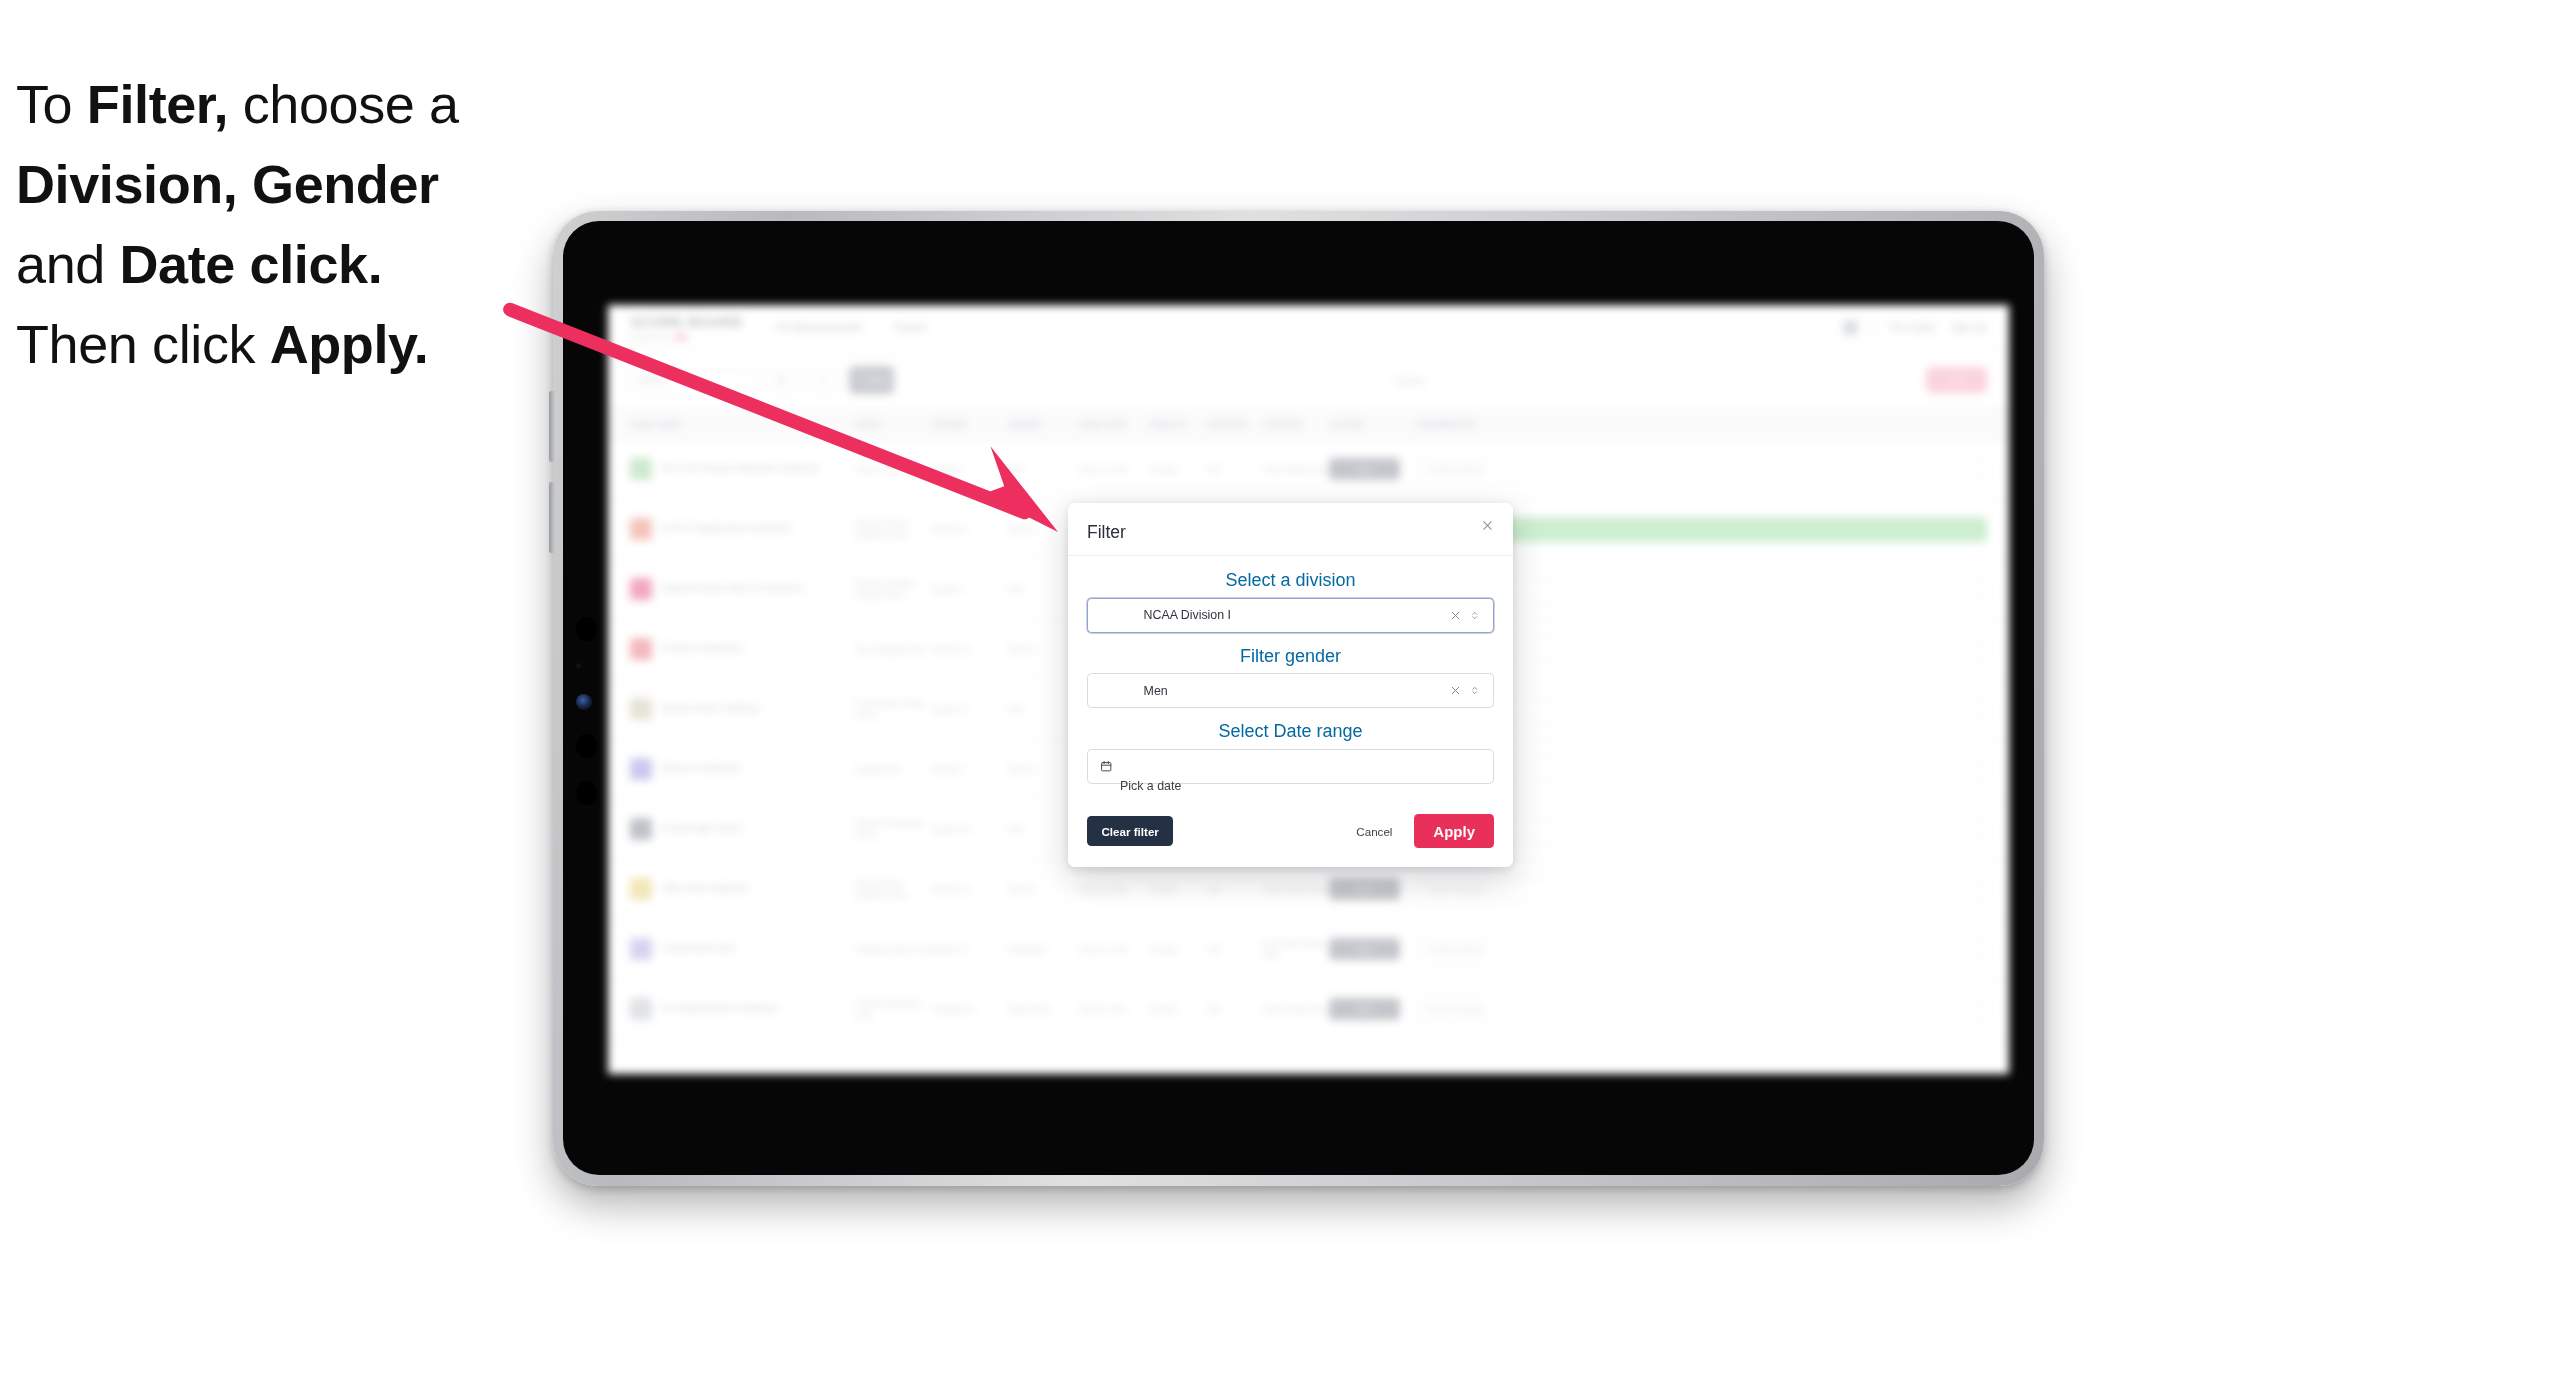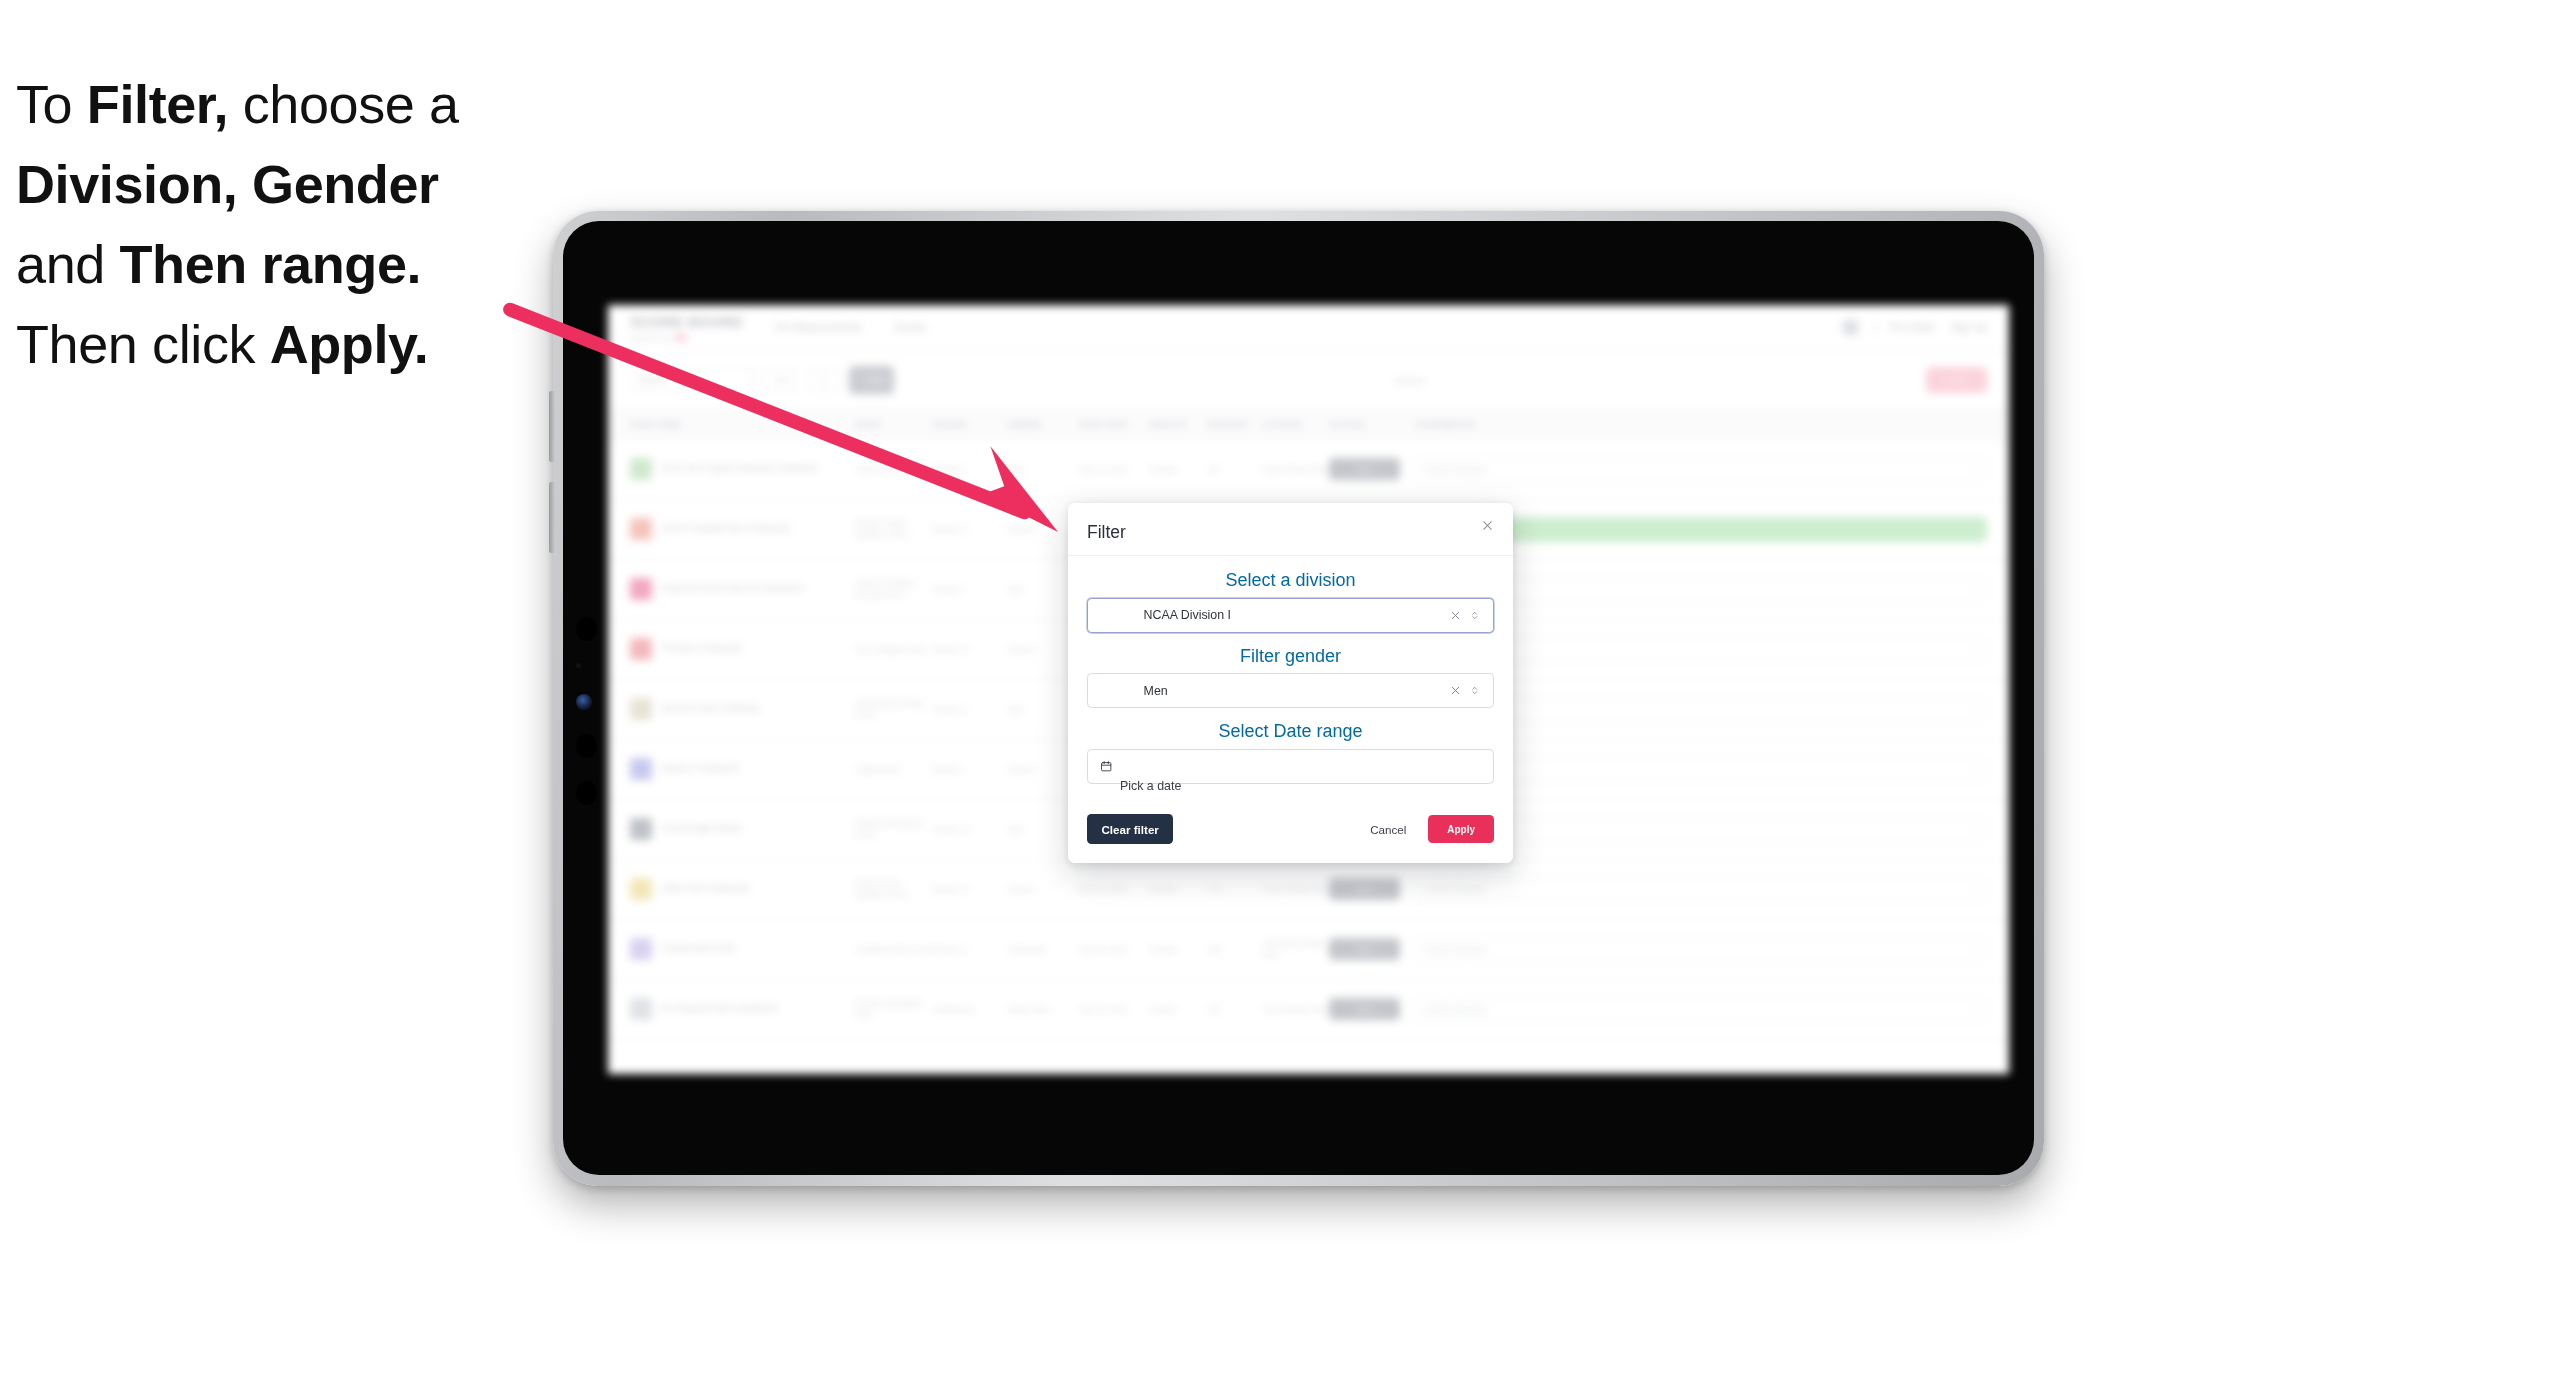--- a/index.html
+++ b/index.html
@@ -285,7 +285,7 @@
       <b>Division, Gender</b>
     </div>
     <div class="line">
-      <span>and </span><b>Then range.</b>
+      <span>and </span><b>Date click.</b>
     </div>
     <div class="line">
       <span>Then click </span><b>Apply.</b>

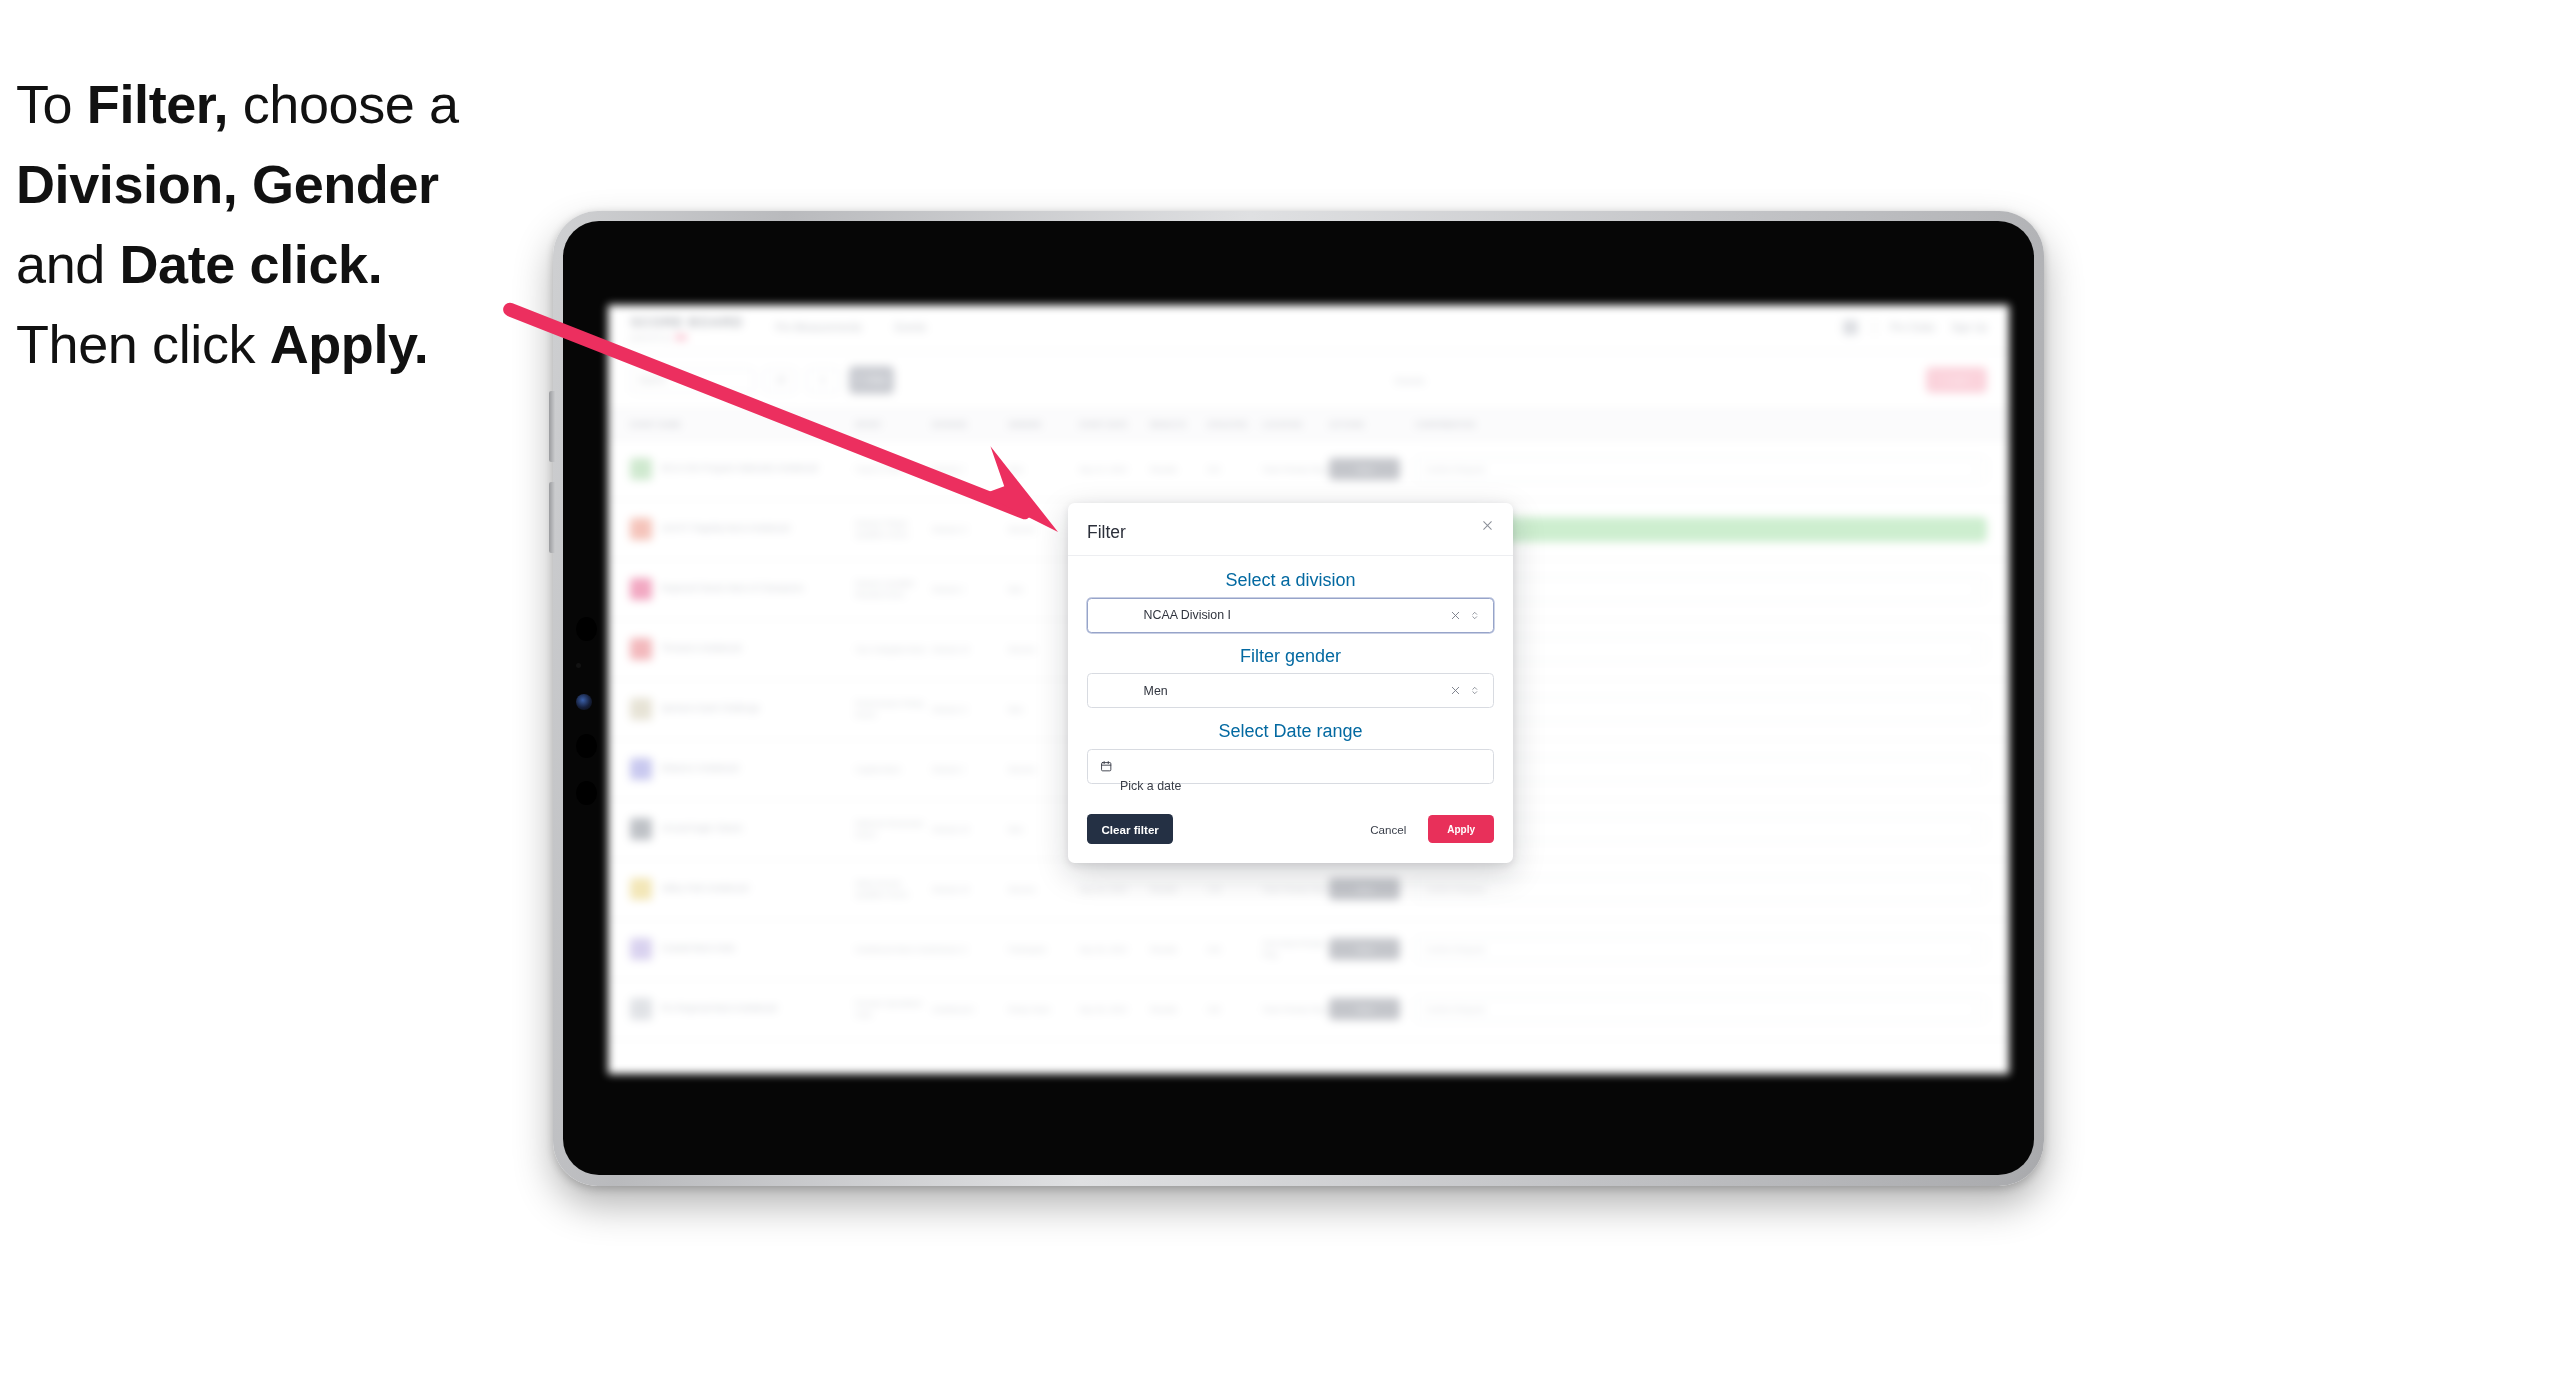--- a/index.html
+++ b/index.html
@@ -260,7 +260,7 @@
   }
   #btn-apply {
     background: #e8305a; color: #ffffff;
-    font-size: 10px; font-weight: 700;
+    font-size: 15px; font-weight: 700;
     padding: 8.7px 19px;
   }
 

